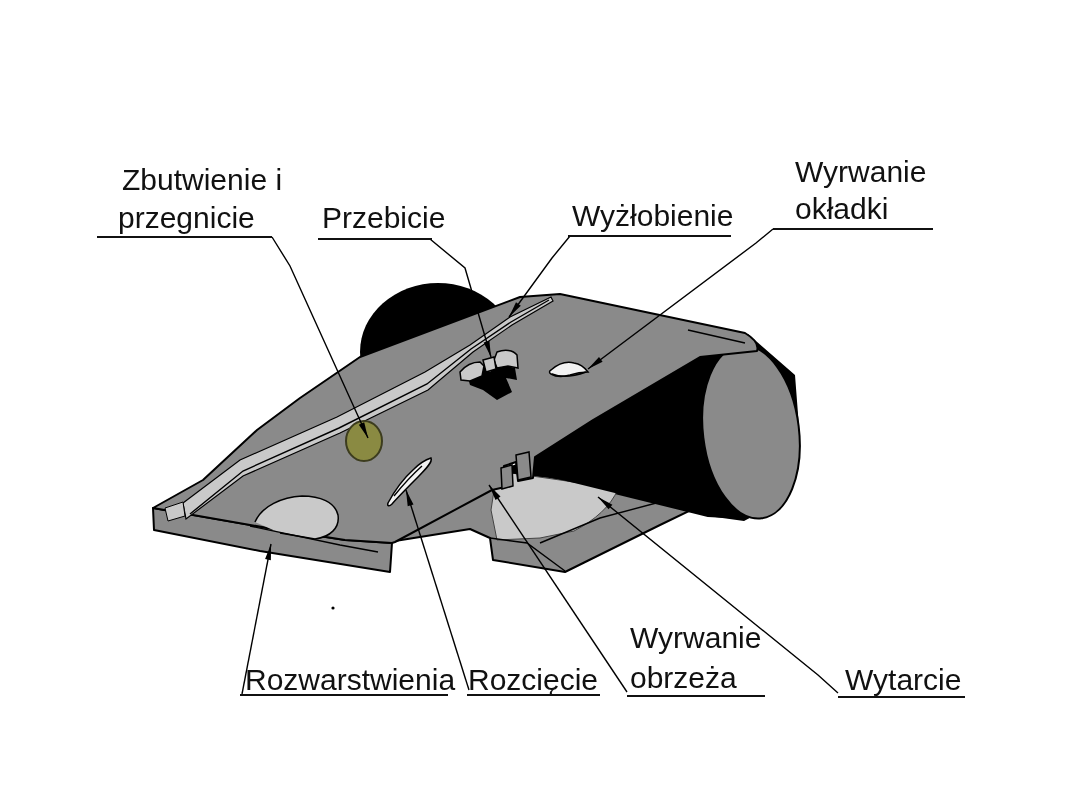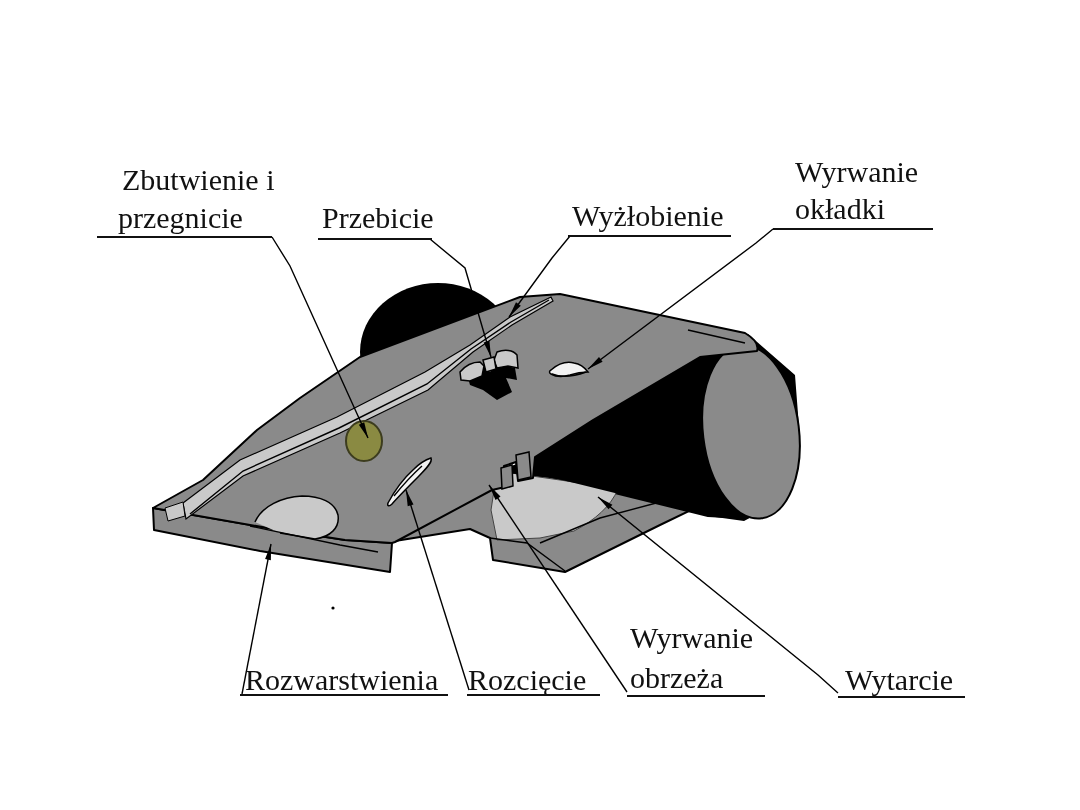--- a/index.html
+++ b/index.html
@@ -4,7 +4,7 @@
 <style>
   html,body{margin:0;padding:0;background:#fff;}
   #stage{position:relative;width:1080px;height:810px;background:var(--background,#fff);overflow:hidden;
-         font-family:Liberation Serif, serif;}
+         font-family:Liberation Sans, sans-serif;}
   svg{display:block;}
   .outline{stroke:var(--outline,#000);stroke-width:2;stroke-linejoin:round;}
   .thin{stroke:var(--outline,#000);stroke-width:1.4;fill:none;}

